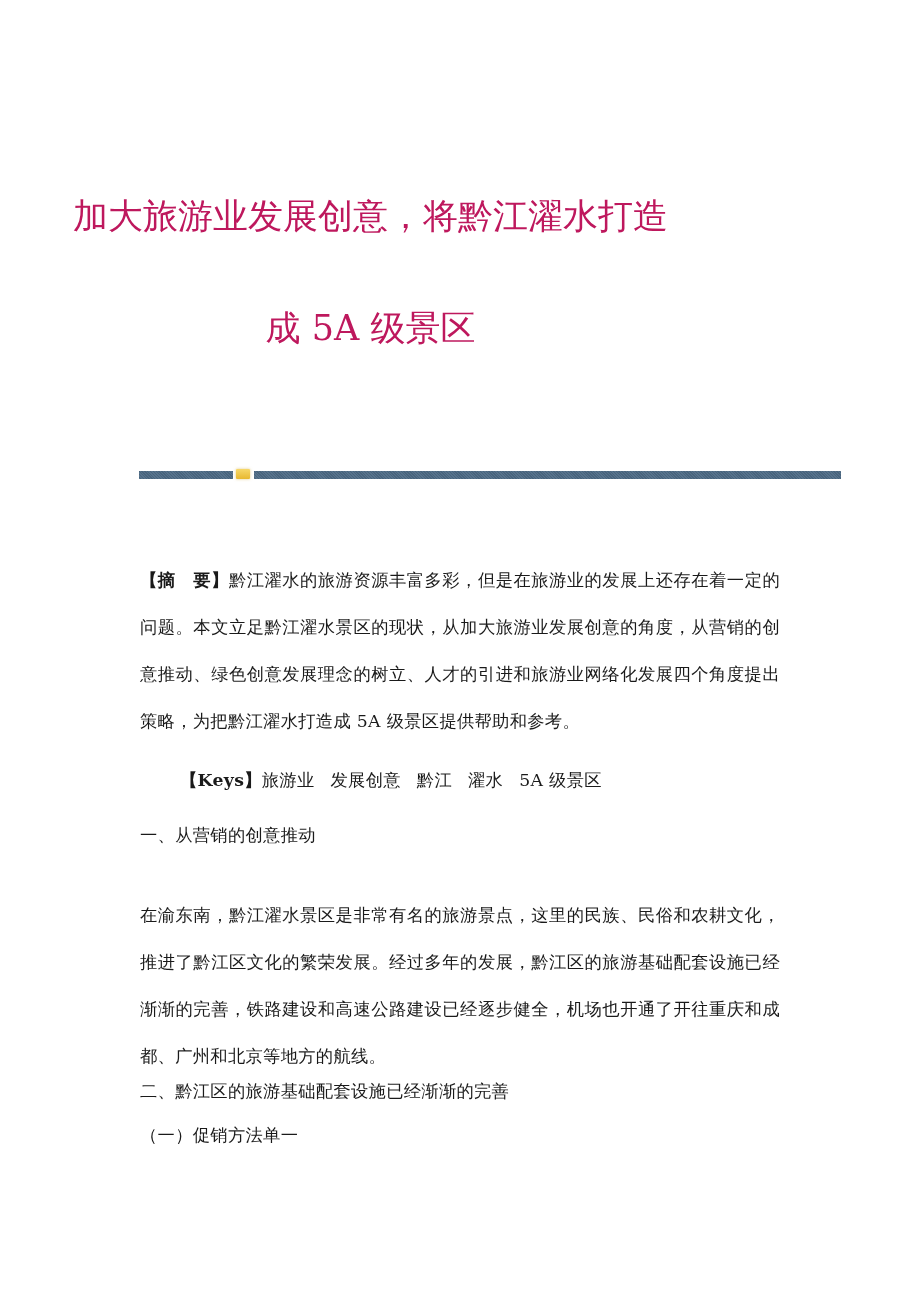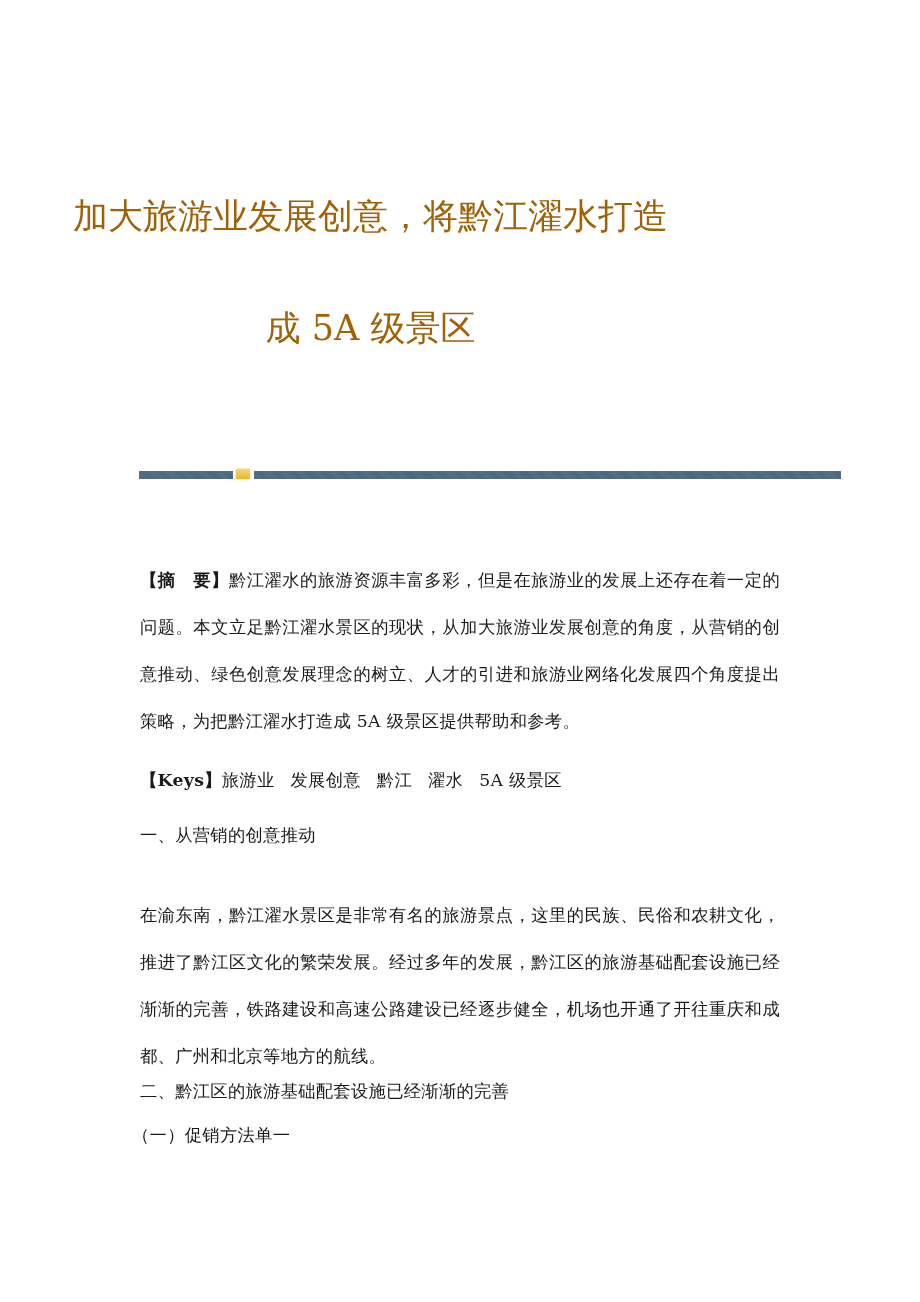--- a/index.html
+++ b/index.html
@@ -22,7 +22,7 @@
       text-align: center;
       font-size: 35px;
       line-height: 40px;
-      color: #a16207;
+      color: #be185d;
       letter-spacing: 0px;
     }
     .title.line1 { top: 196px; }

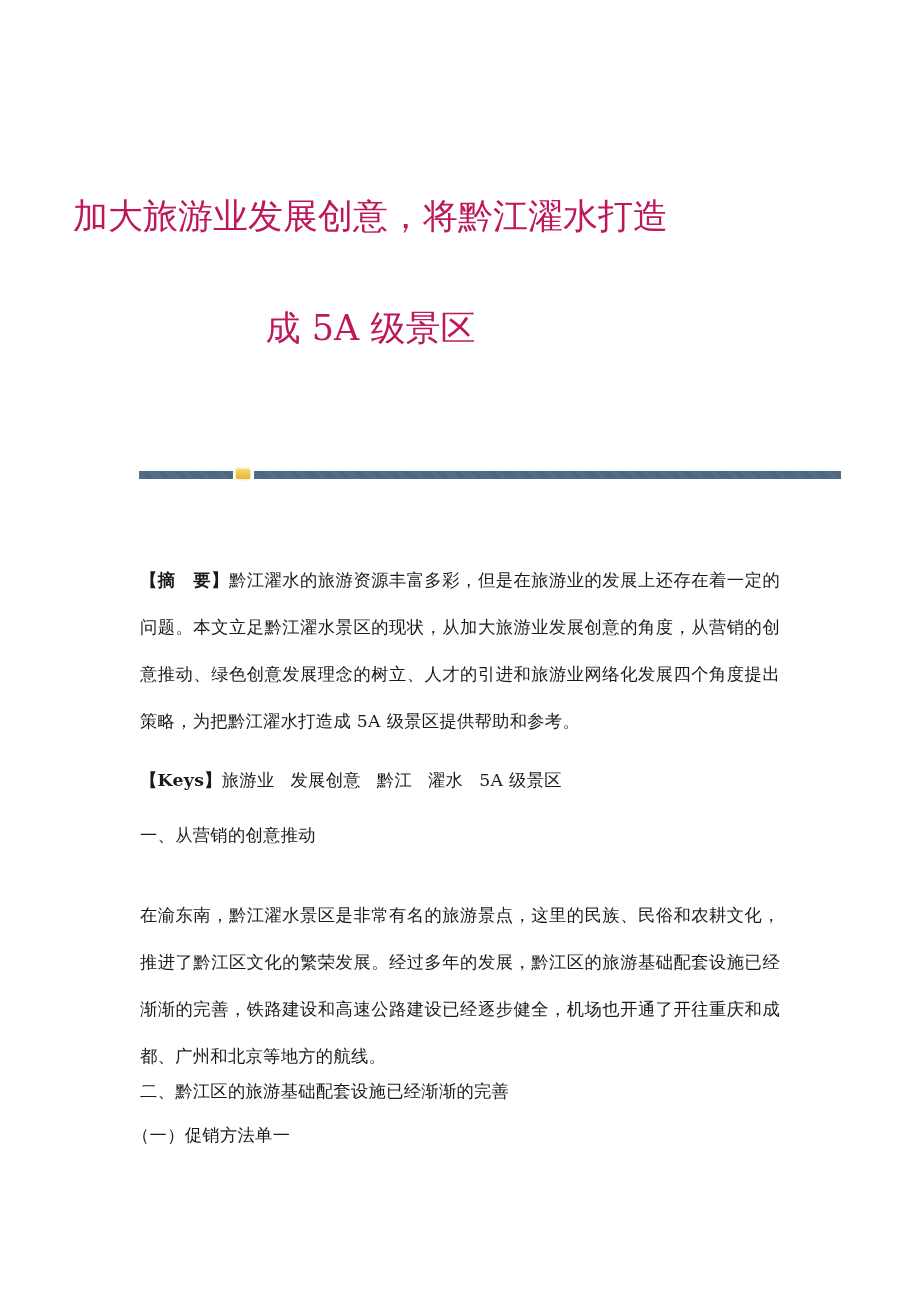--- a/index.html
+++ b/index.html
@@ -76,7 +76,7 @@
       letter-spacing: 0.3px;
     }
     .abstract { top: 557px; }
-    .keys { top: 757px; }
+    .keys { top: 757px; margin-left: 40px; }
     .h1 { top: 812px; }
     .body1 { top: 892px; }
     .h2 { top: 1068px; }

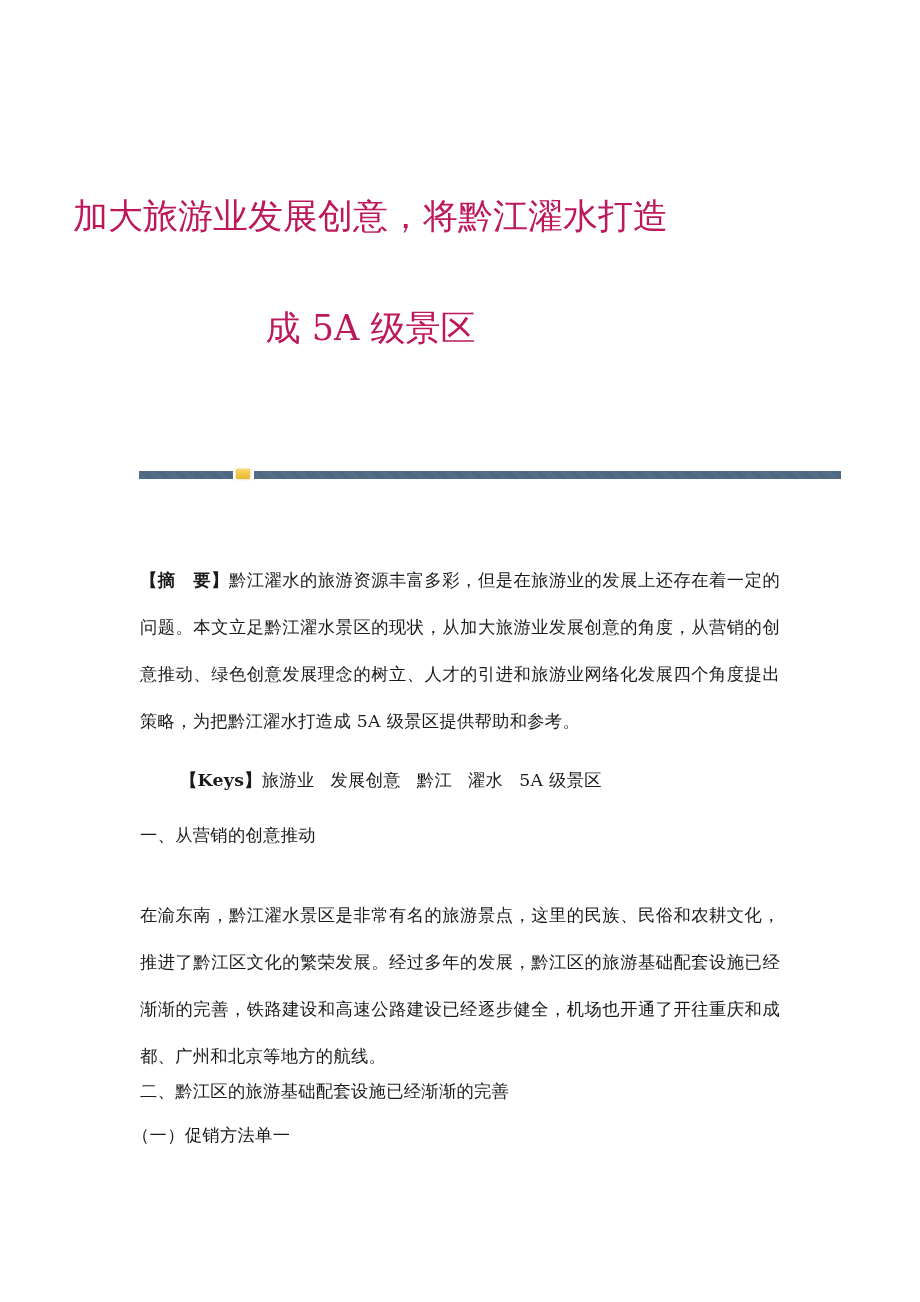--- a/index.html
+++ b/index.html
@@ -80,7 +80,7 @@
     .h1 { top: 812px; }
     .body1 { top: 892px; }
     .h2 { top: 1068px; }
-    .h3 { top: 1112px; left: 132px; }
+    .h3 { top: 1112px; left: 140px; }
 
     .label { font-weight: bold; }
     .kw { margin-right: 16px; }

